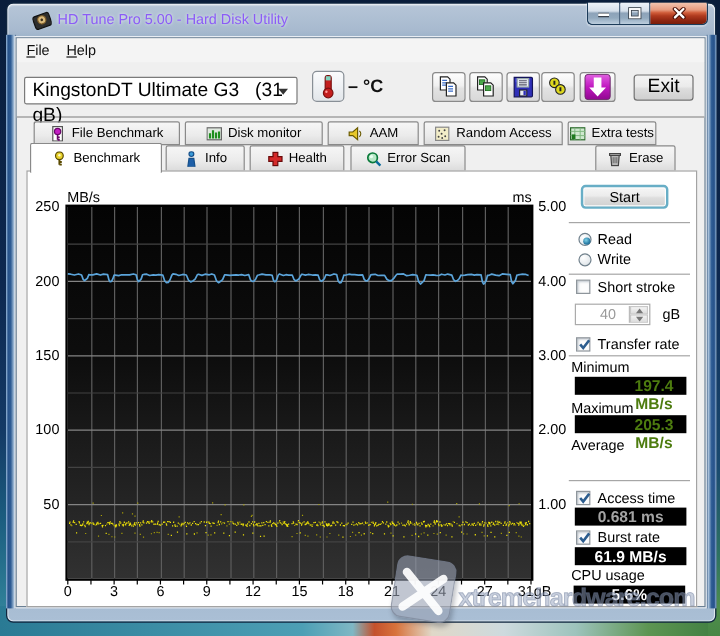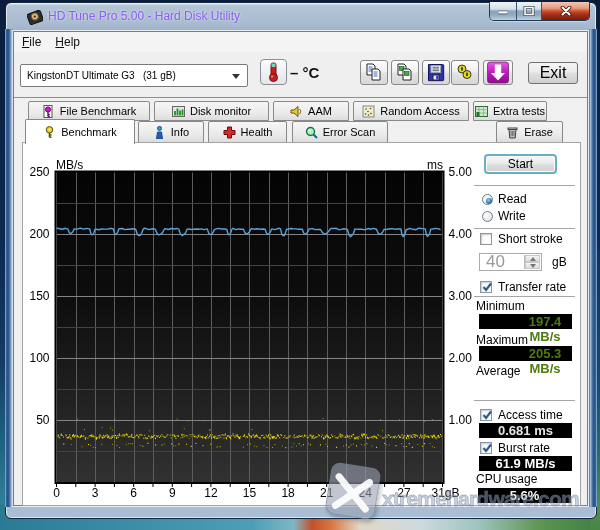--- a/index.html
+++ b/index.html
@@ -38,7 +38,7 @@
 #toolbar{left:0;top:20px;width:573px;height:46px;background:#efefef;}
 #tabline{left:0;top:65px;width:573px;height:1px;background:#8f8f8f;}
 #combo{left:6px;top:32px;width:228px;height:23px;background:#fff;border:1px solid #7a7a7a;border-radius:2px;
- font-size:10px;color:#000;line-height:21px;padding-left:6px;}
+ font-size:16px;color:#000;line-height:21px;padding-left:6px;}
 #combo .arr{position:absolute;right:7px;top:9px;width:0;height:0;border-left:4px solid transparent;
  border-right:4px solid transparent;border-top:5px solid #333;}
 .tbtn{border:1px solid #8a8a8a;border-radius:3px;background:linear-gradient(180deg,#fdfdfd 0%,#f0f0f0 45%,#e2e2e2 55%,#d8d8d8 100%);}

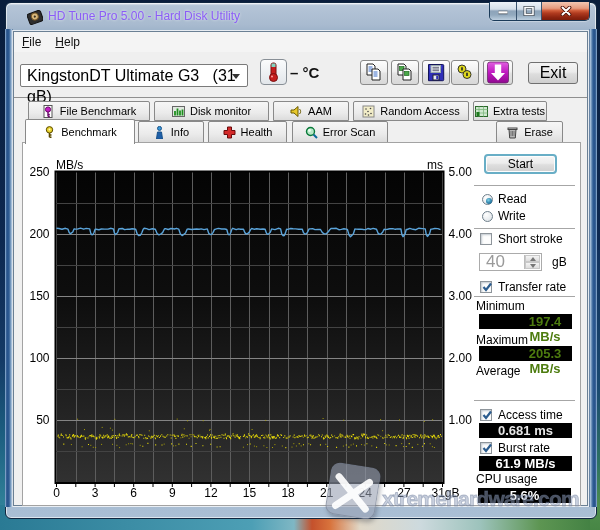--- a/index.html
+++ b/index.html
@@ -76,7 +76,7 @@
 .vyel{color:#e5e5e5;}
 .vwhite{color:#fff;}
 #spin{left:465px;top:221px;width:63px;height:18px;border:1px solid #ababab;background:#fff;z-index:3;
- font-size:17px;color:#9a9a9a;line-height:16px;padding-left:6px;}
+ font-size:12px;color:#9a9a9a;line-height:16px;padding-left:20px;}
 #spinbtn{position:absolute;right:1px;top:1px;width:16px;height:14px;border-left:1px solid #bbb;}
 #spinbtn div{height:7px;background:linear-gradient(180deg,#f4f4f4,#ddd);border:1px solid #c8c8c8;position:relative;}
 #spinbtn i{position:absolute;left:4px;width:0;height:0;border-left:3px solid transparent;border-right:3px solid transparent;}

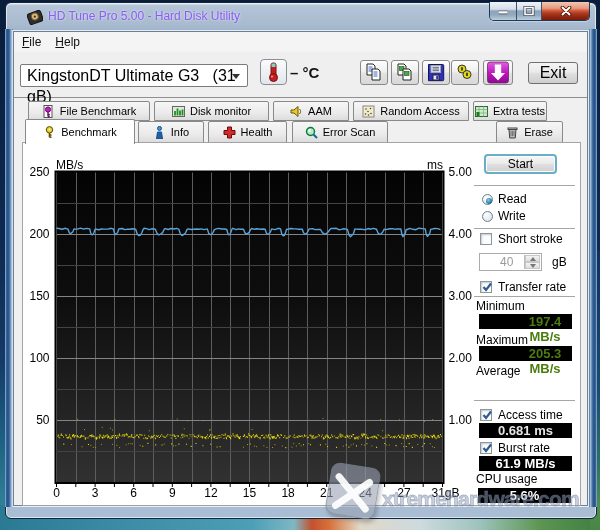--- a/index.html
+++ b/index.html
@@ -73,7 +73,7 @@
 .blackbox{position:absolute;left:465px;width:93px;height:15px;background:#000;z-index:3;
  font-size:13px;font-weight:bold;text-align:center;line-height:15px;}
 .vblue{color:#4d7c0f;padding-left:39px;}
-.vyel{color:#e5e5e5;}
+.vyel{color:#a3a3a3;}
 .vwhite{color:#fff;}
 #spin{left:465px;top:221px;width:63px;height:18px;border:1px solid #ababab;background:#fff;z-index:3;
  font-size:12px;color:#9a9a9a;line-height:16px;padding-left:20px;}

